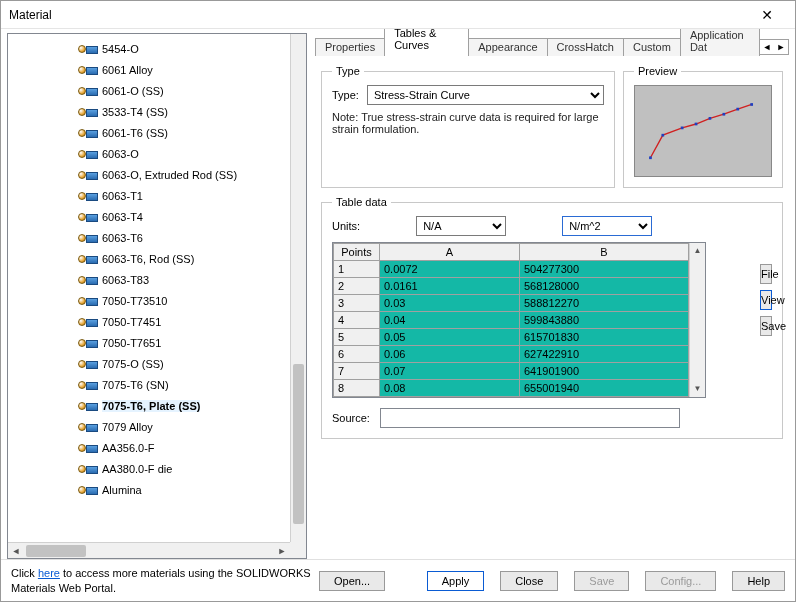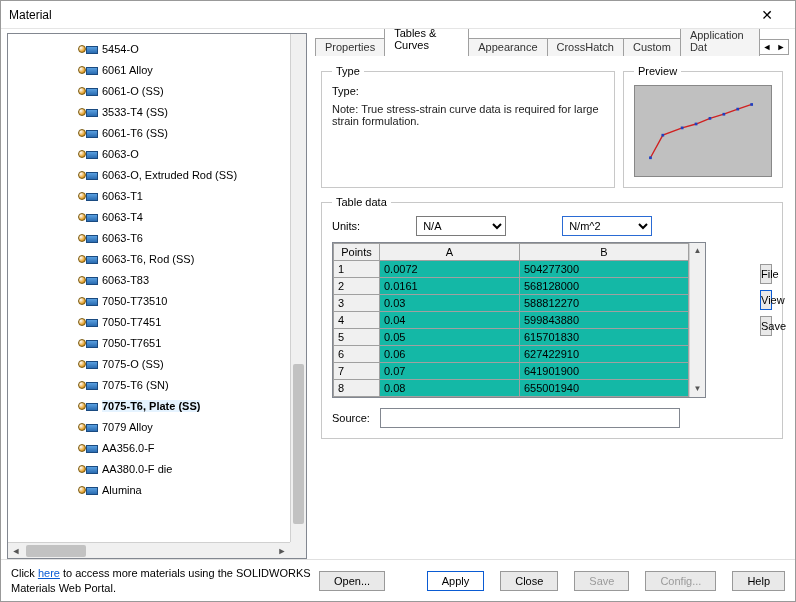--- a/index.html
+++ b/index.html
@@ -206,6 +206,9 @@
             <legend>Type</legend>
             <div class="type-line">
               <span>Type:</span>
+              <select class="type-select">
+                <option>Stress-Strain Curve</option>
+              </select>
             </div>
             <div class="note">Note: True stress-strain curve data is required for large strain formulation.</div>
           </fieldset>

